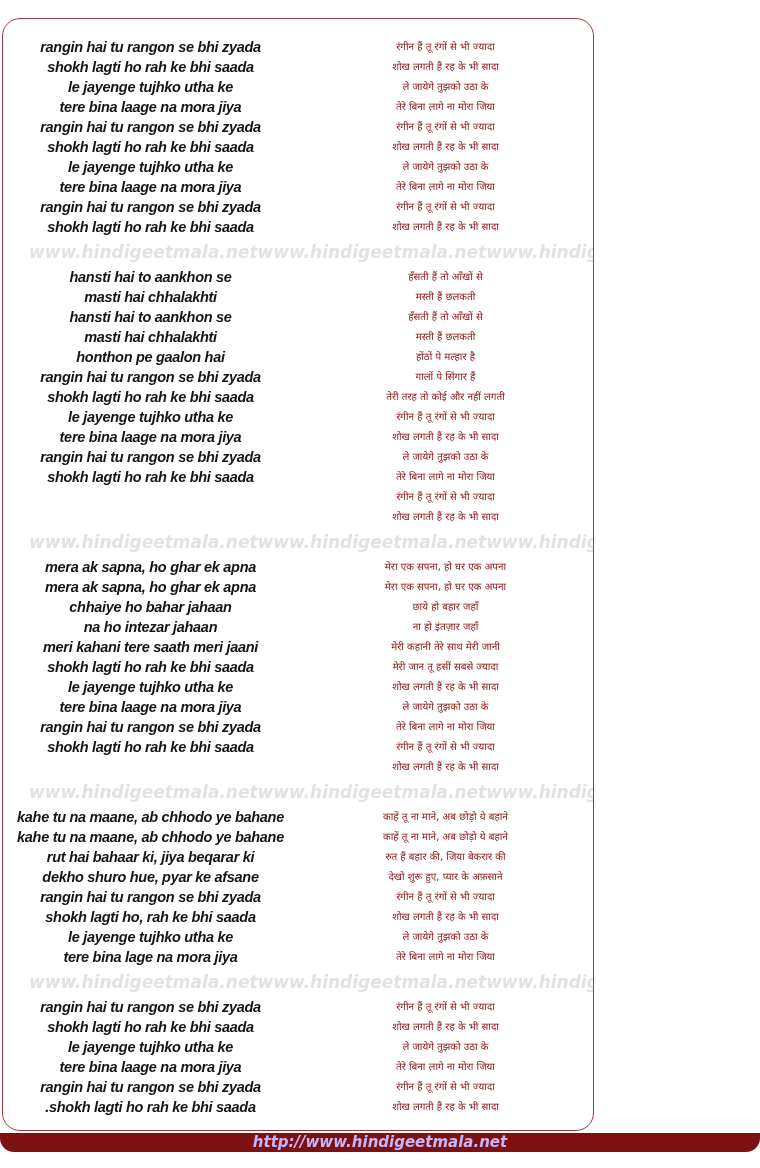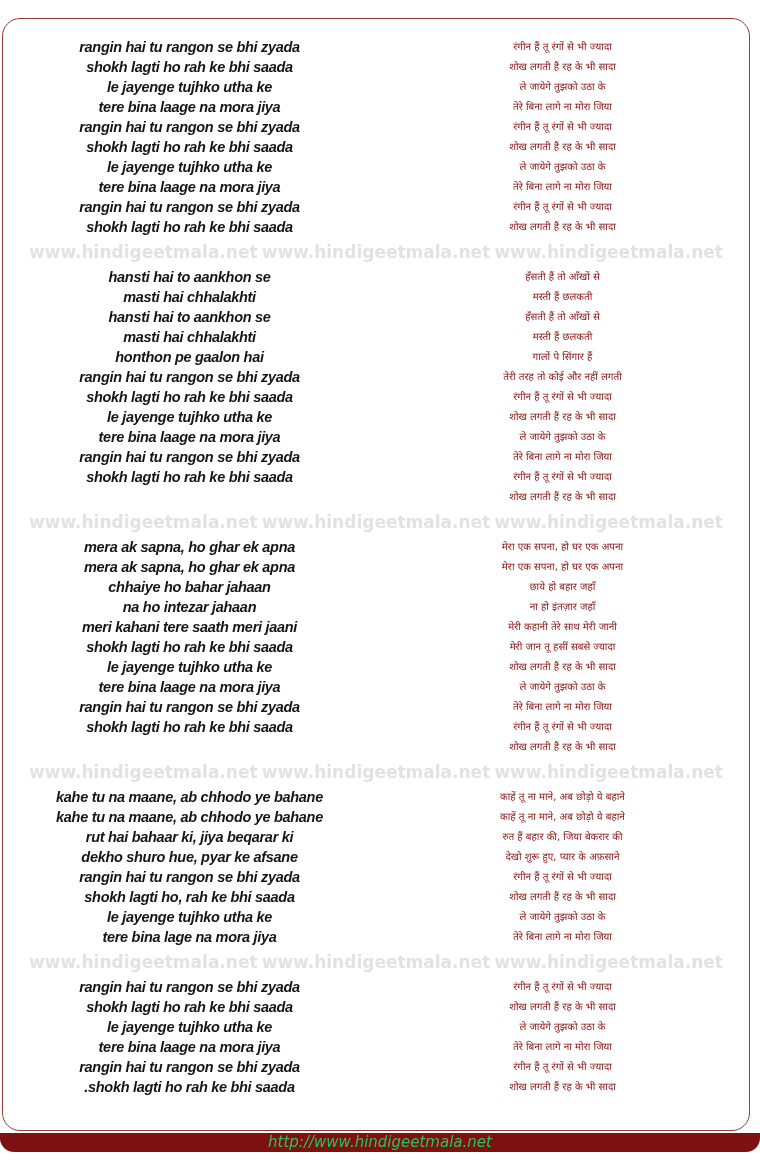--- a/index.html
+++ b/index.html
@@ -8,7 +8,7 @@
     font-family:"Liberation Sans", sans-serif;
   }
   .content-box{
-    position:absolute;left:2px;top:18px;width:748px;height:1113px;
+    position:absolute;left:2px;top:18px;width:592px;height:1113px;
     border:1px solid #9a3a3a;border-radius:18px;overflow:hidden;
     background:#ffffff;box-sizing:border-box;padding-top:18px;
   }

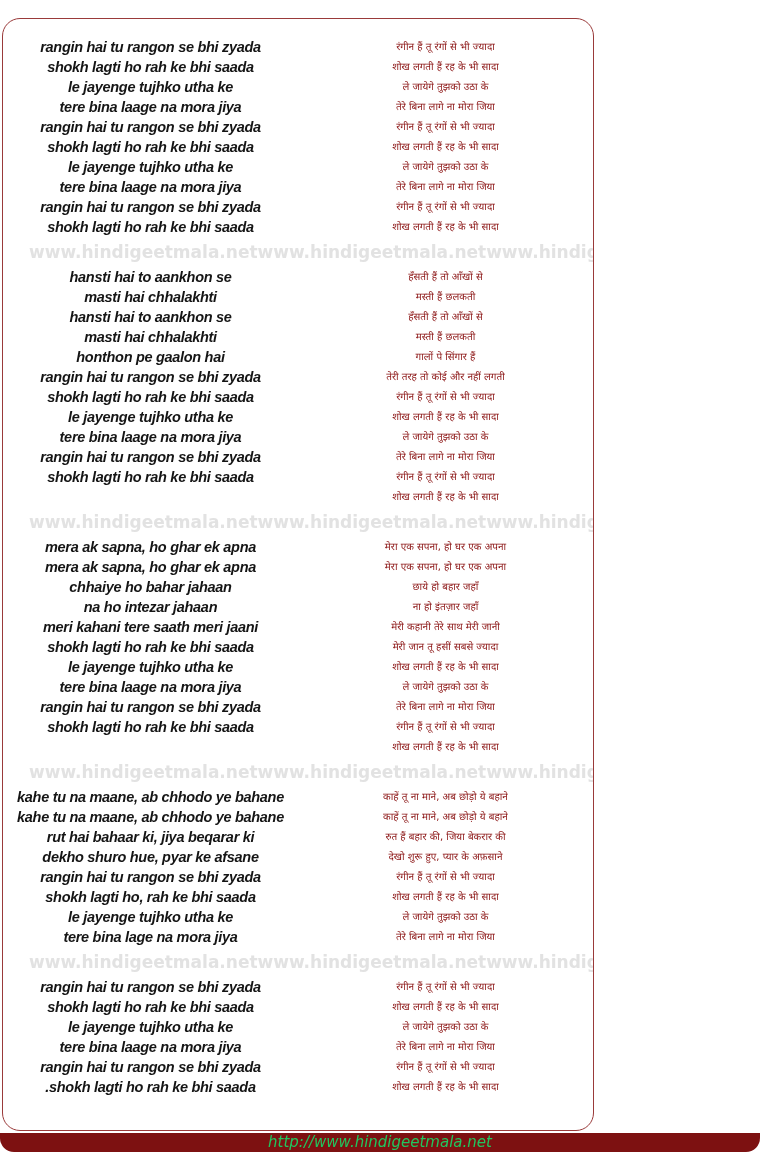--- a/index.html
+++ b/index.html
@@ -30,7 +30,7 @@
   }
   .wmrow span{
     font-family:"DejaVu Sans", sans-serif;
-    font-weight:bold;font-size:17px;
+    font-weight:bold;font-style:italic;font-size:17px;
     color:#e2e2e2;white-space:nowrap;
   }
   .footer-bar{

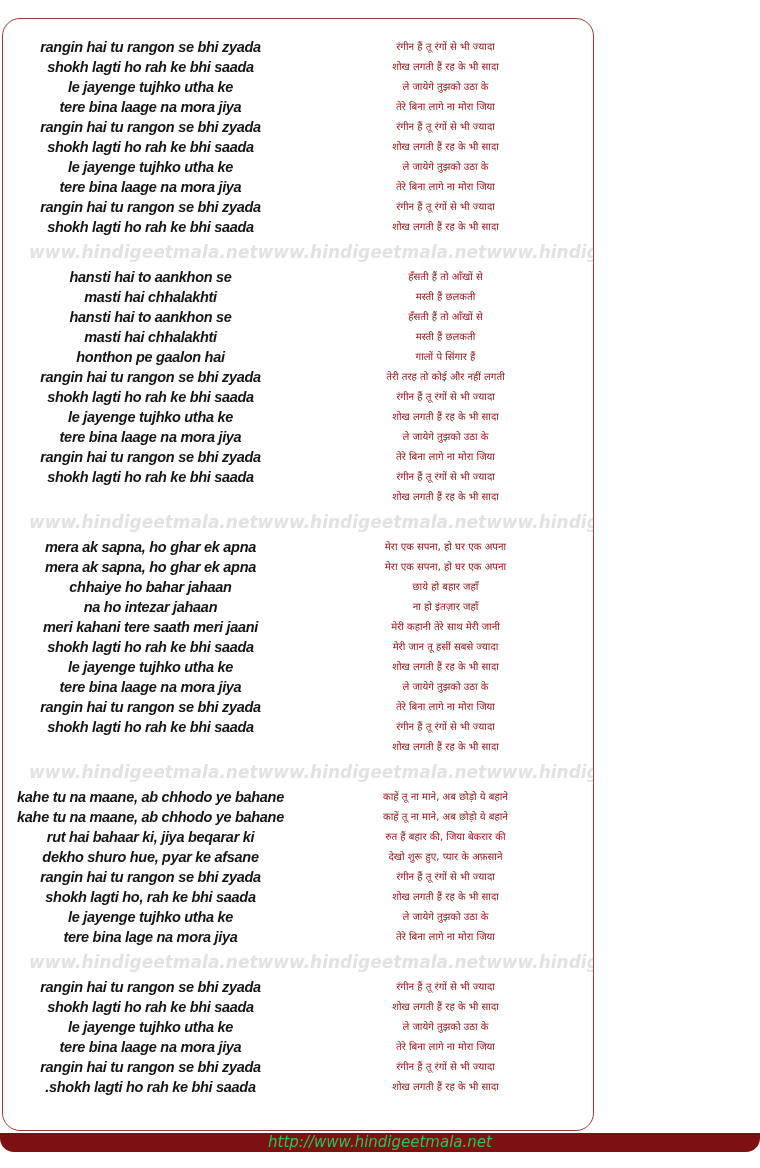--- a/index.html
+++ b/index.html
@@ -96,6 +96,7 @@
           <div class="line">मस्ती हैं छलकती</div>
           <div class="line">हँसती हैं तो आँखों से</div>
           <div class="line">मस्ती हैं छलकती</div>
+          <div class="line">होंठों पे मल्हार है</div>
           <div class="line">गालों पे सिंगार हैं</div>
           <div class="line">तेरी तरह तो कोई और नहीं लगती</div>
           <div class="line">रंगीन हैं तू रंगों से भी ज्यादा</div>

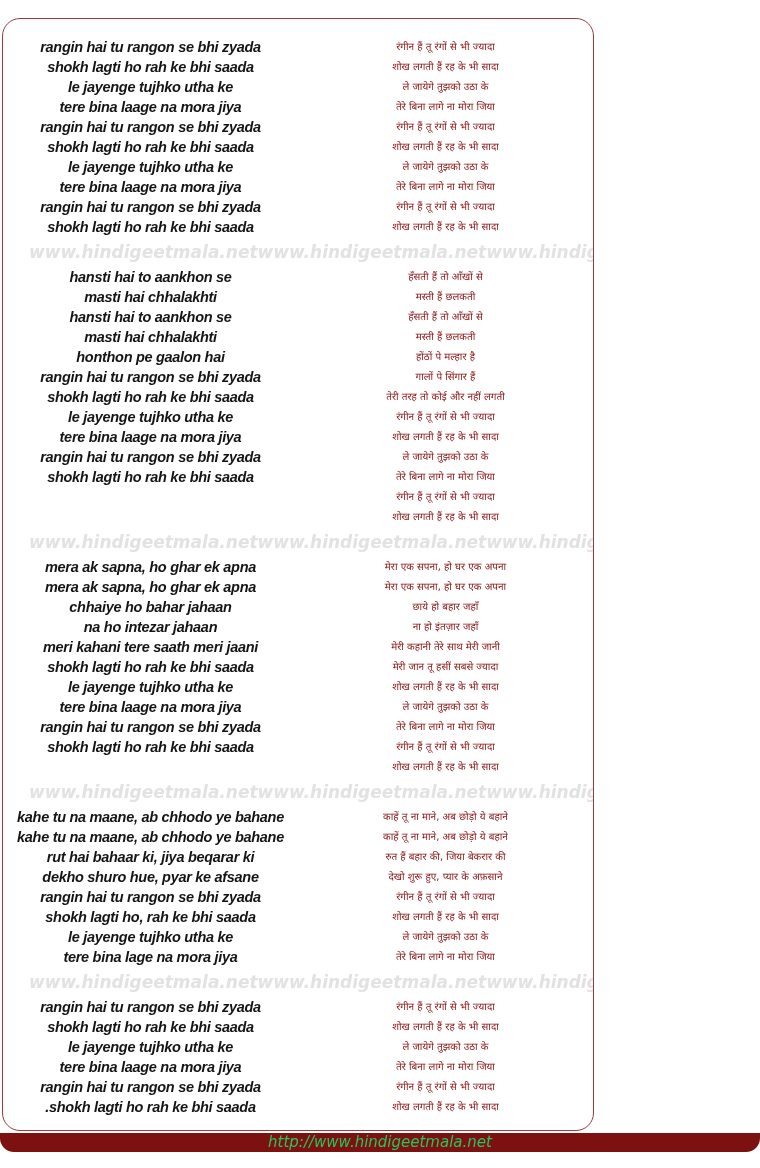--- a/index.html
+++ b/index.html
@@ -36,9 +36,9 @@
   .footer-bar{
     position:absolute;left:0;top:1133px;width:760px;height:19px;
     background:#7d1111;border-radius:0 0 14px 14px;
-    color:#22c55e;text-align:center;line-height:19px;
+    color:#c4b5fd;text-align:center;line-height:19px;
     font-family:"DejaVu Sans", sans-serif;
-    font-weight:normal;font-style:italic;font-size:15px;
+    font-weight:bold;font-style:italic;font-size:15px;
   }
 </style>
 </head>

